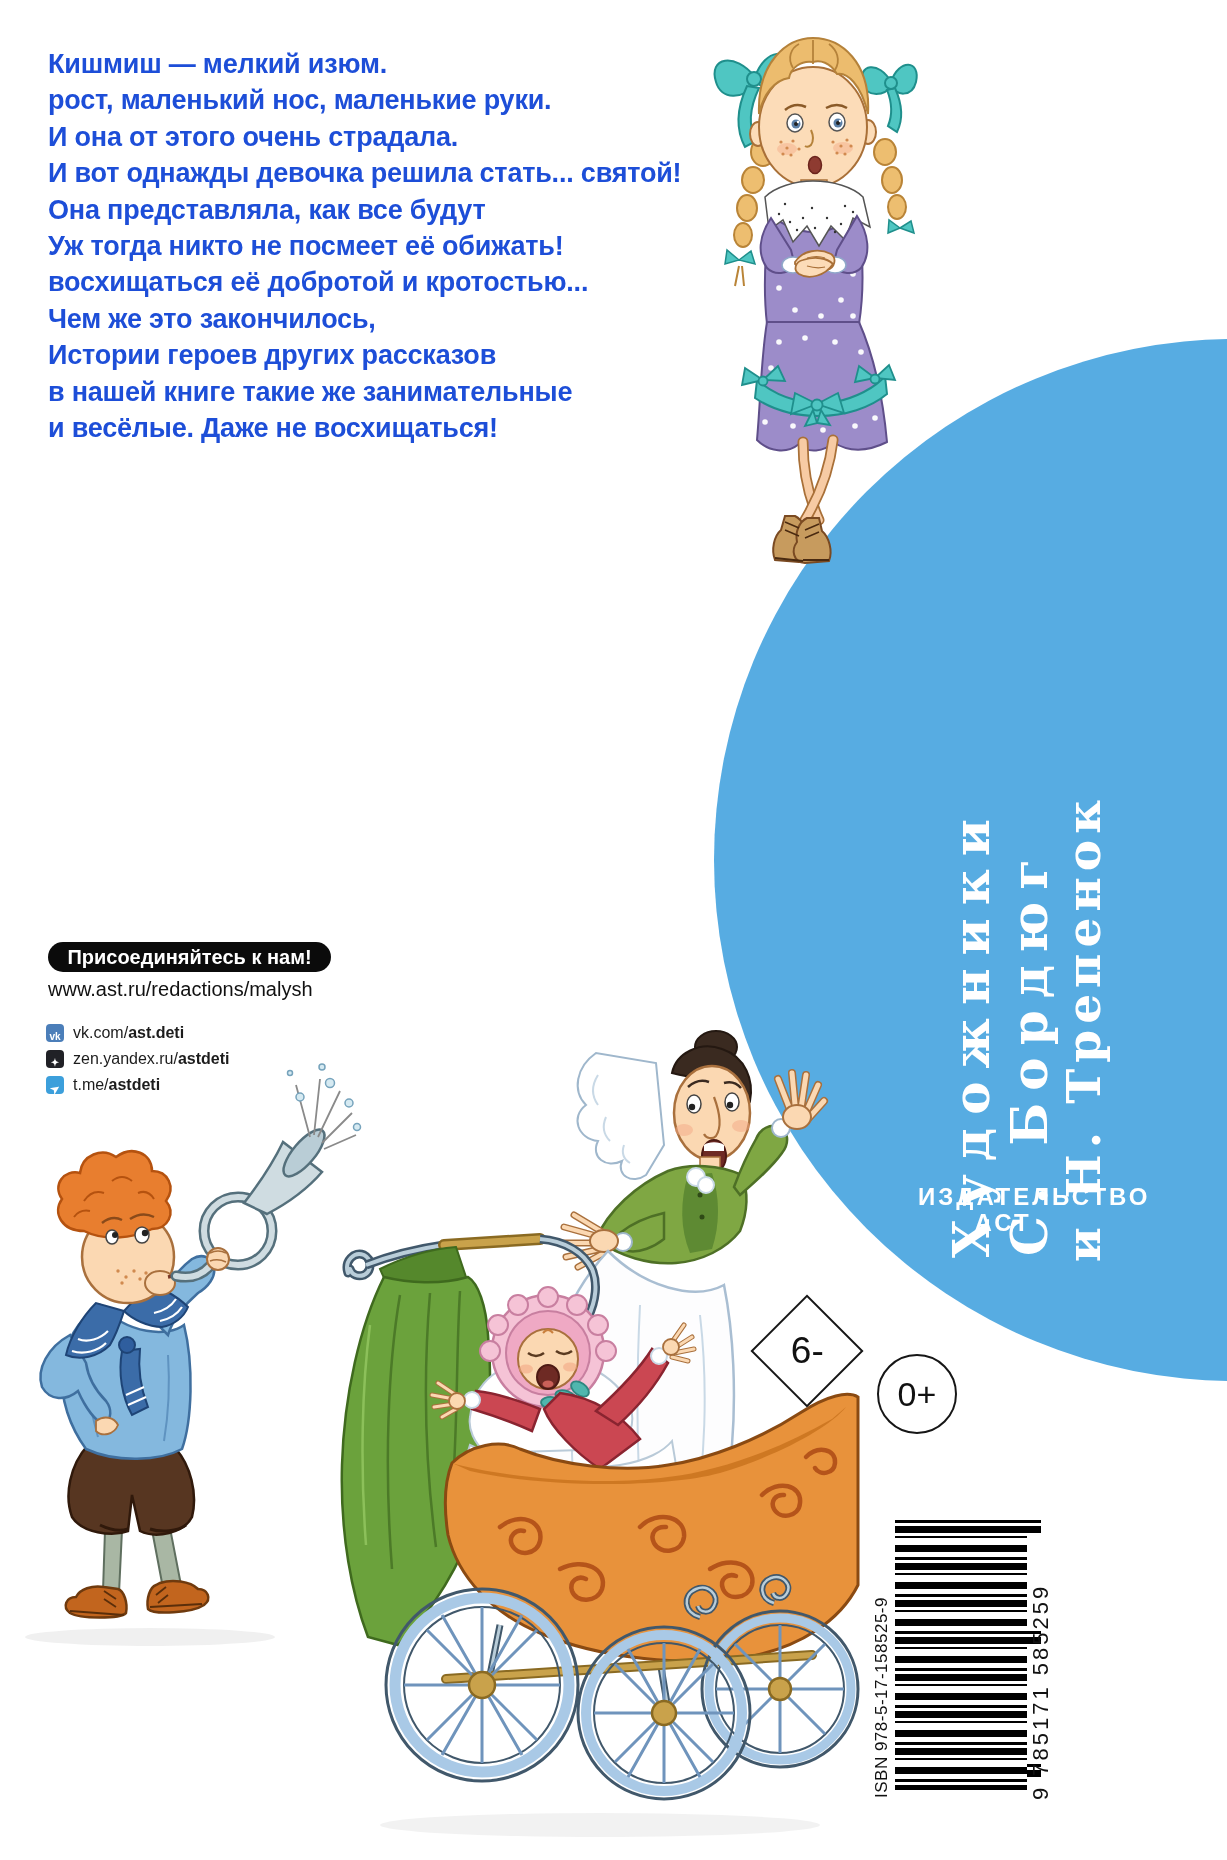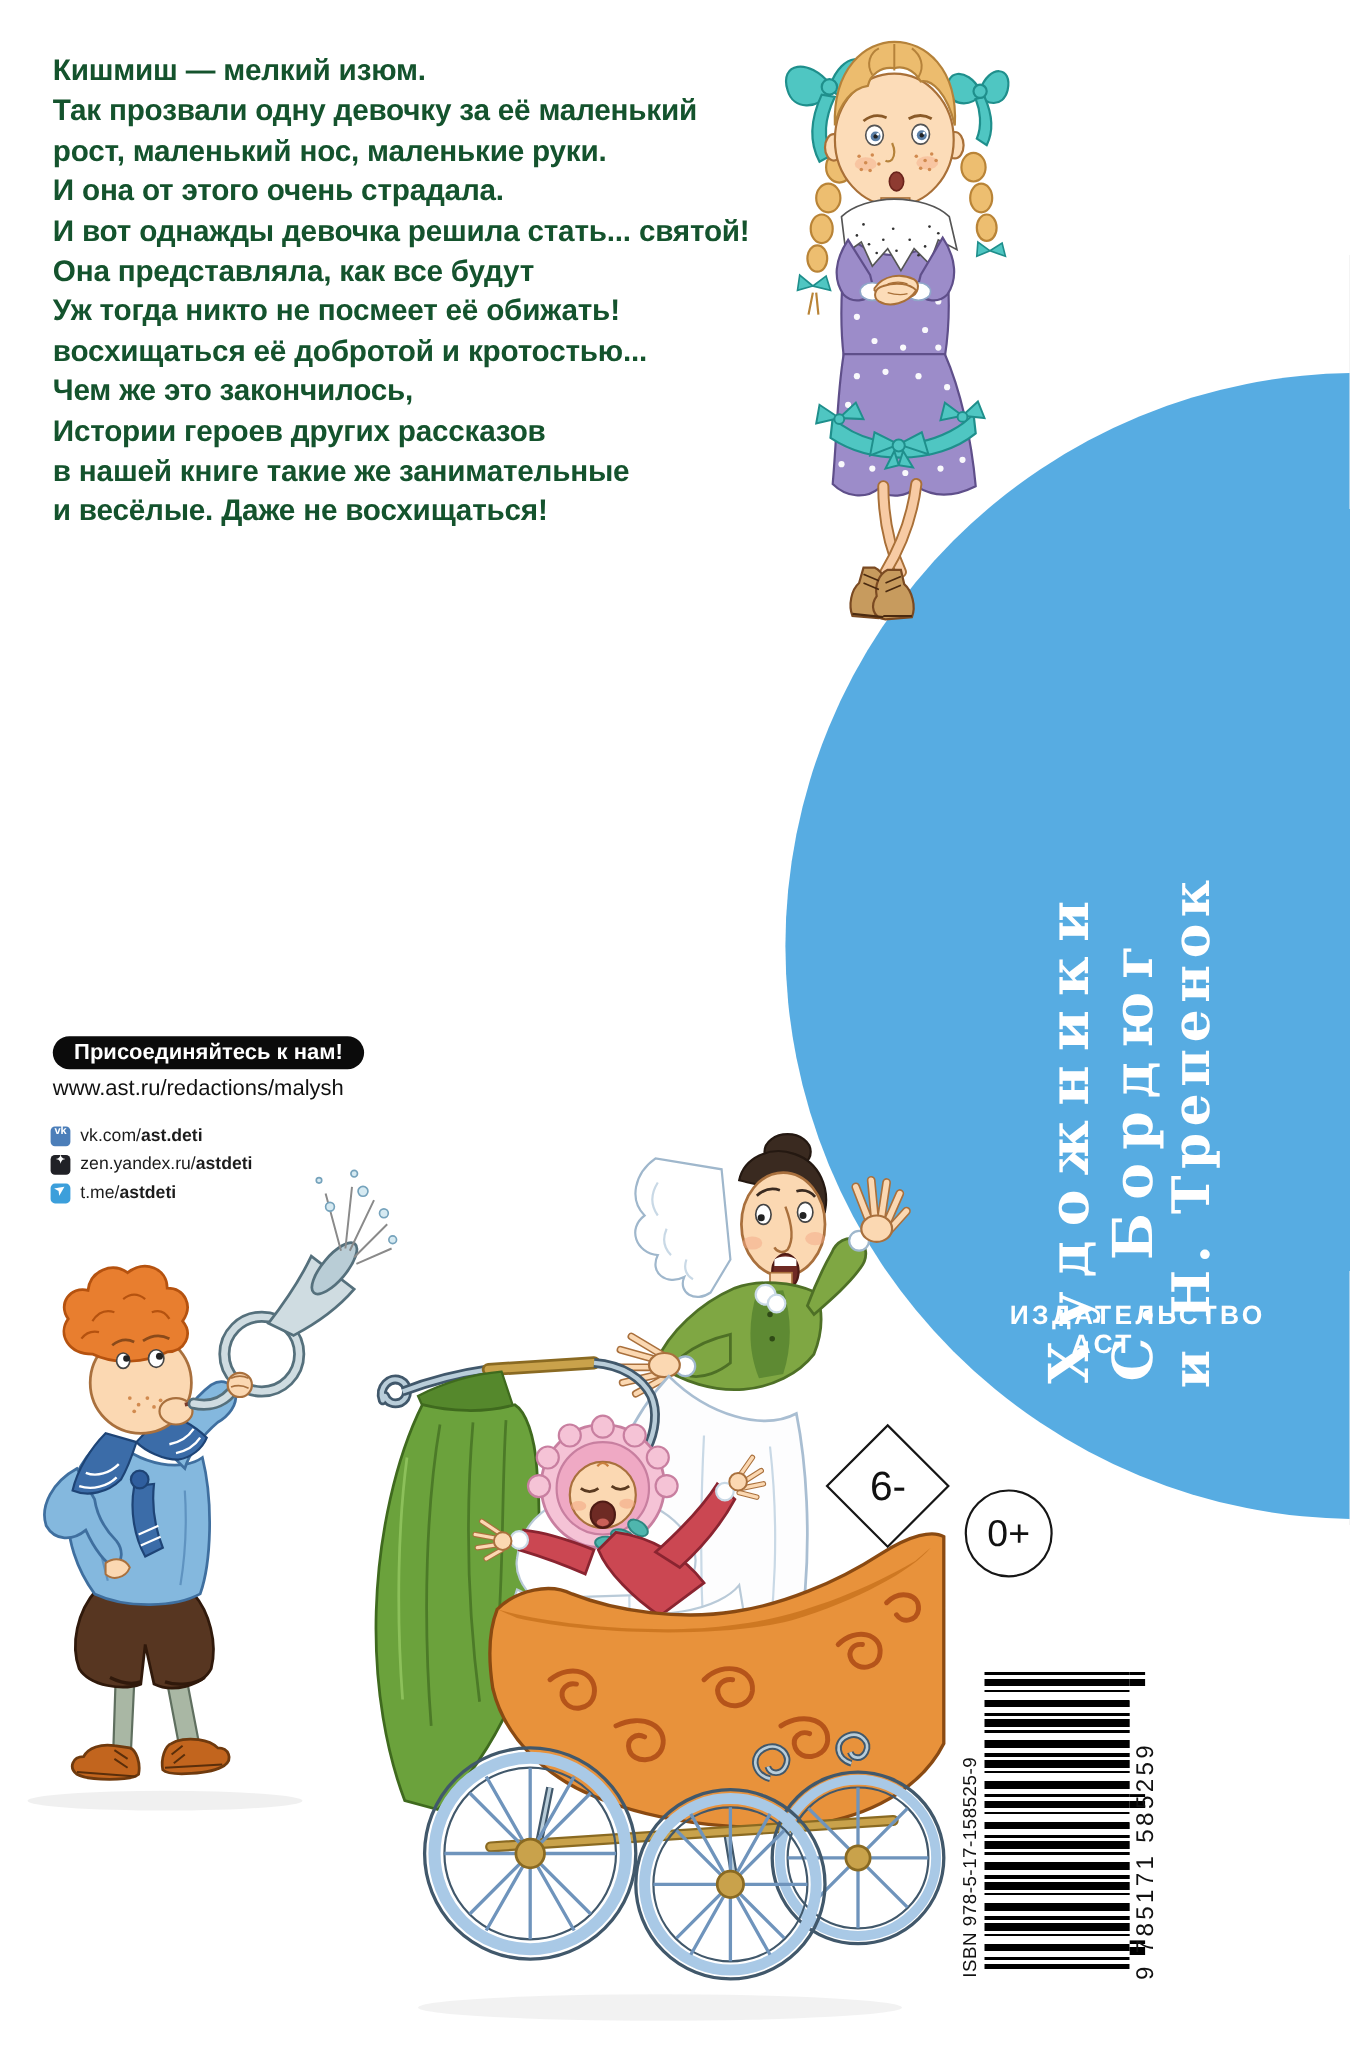--- a/index.html
+++ b/index.html
@@ -12,7 +12,7 @@
   .blurb{
     position:absolute;left:48px;top:46px;
     font-size:27px;line-height:36.4px;font-weight:700;
-    letter-spacing:-0.2px;color:#14532d;white-space:nowrap;
+    letter-spacing:-0.2px;color:#1d4ed8;white-space:nowrap;
   }
   
   .blue-circle{

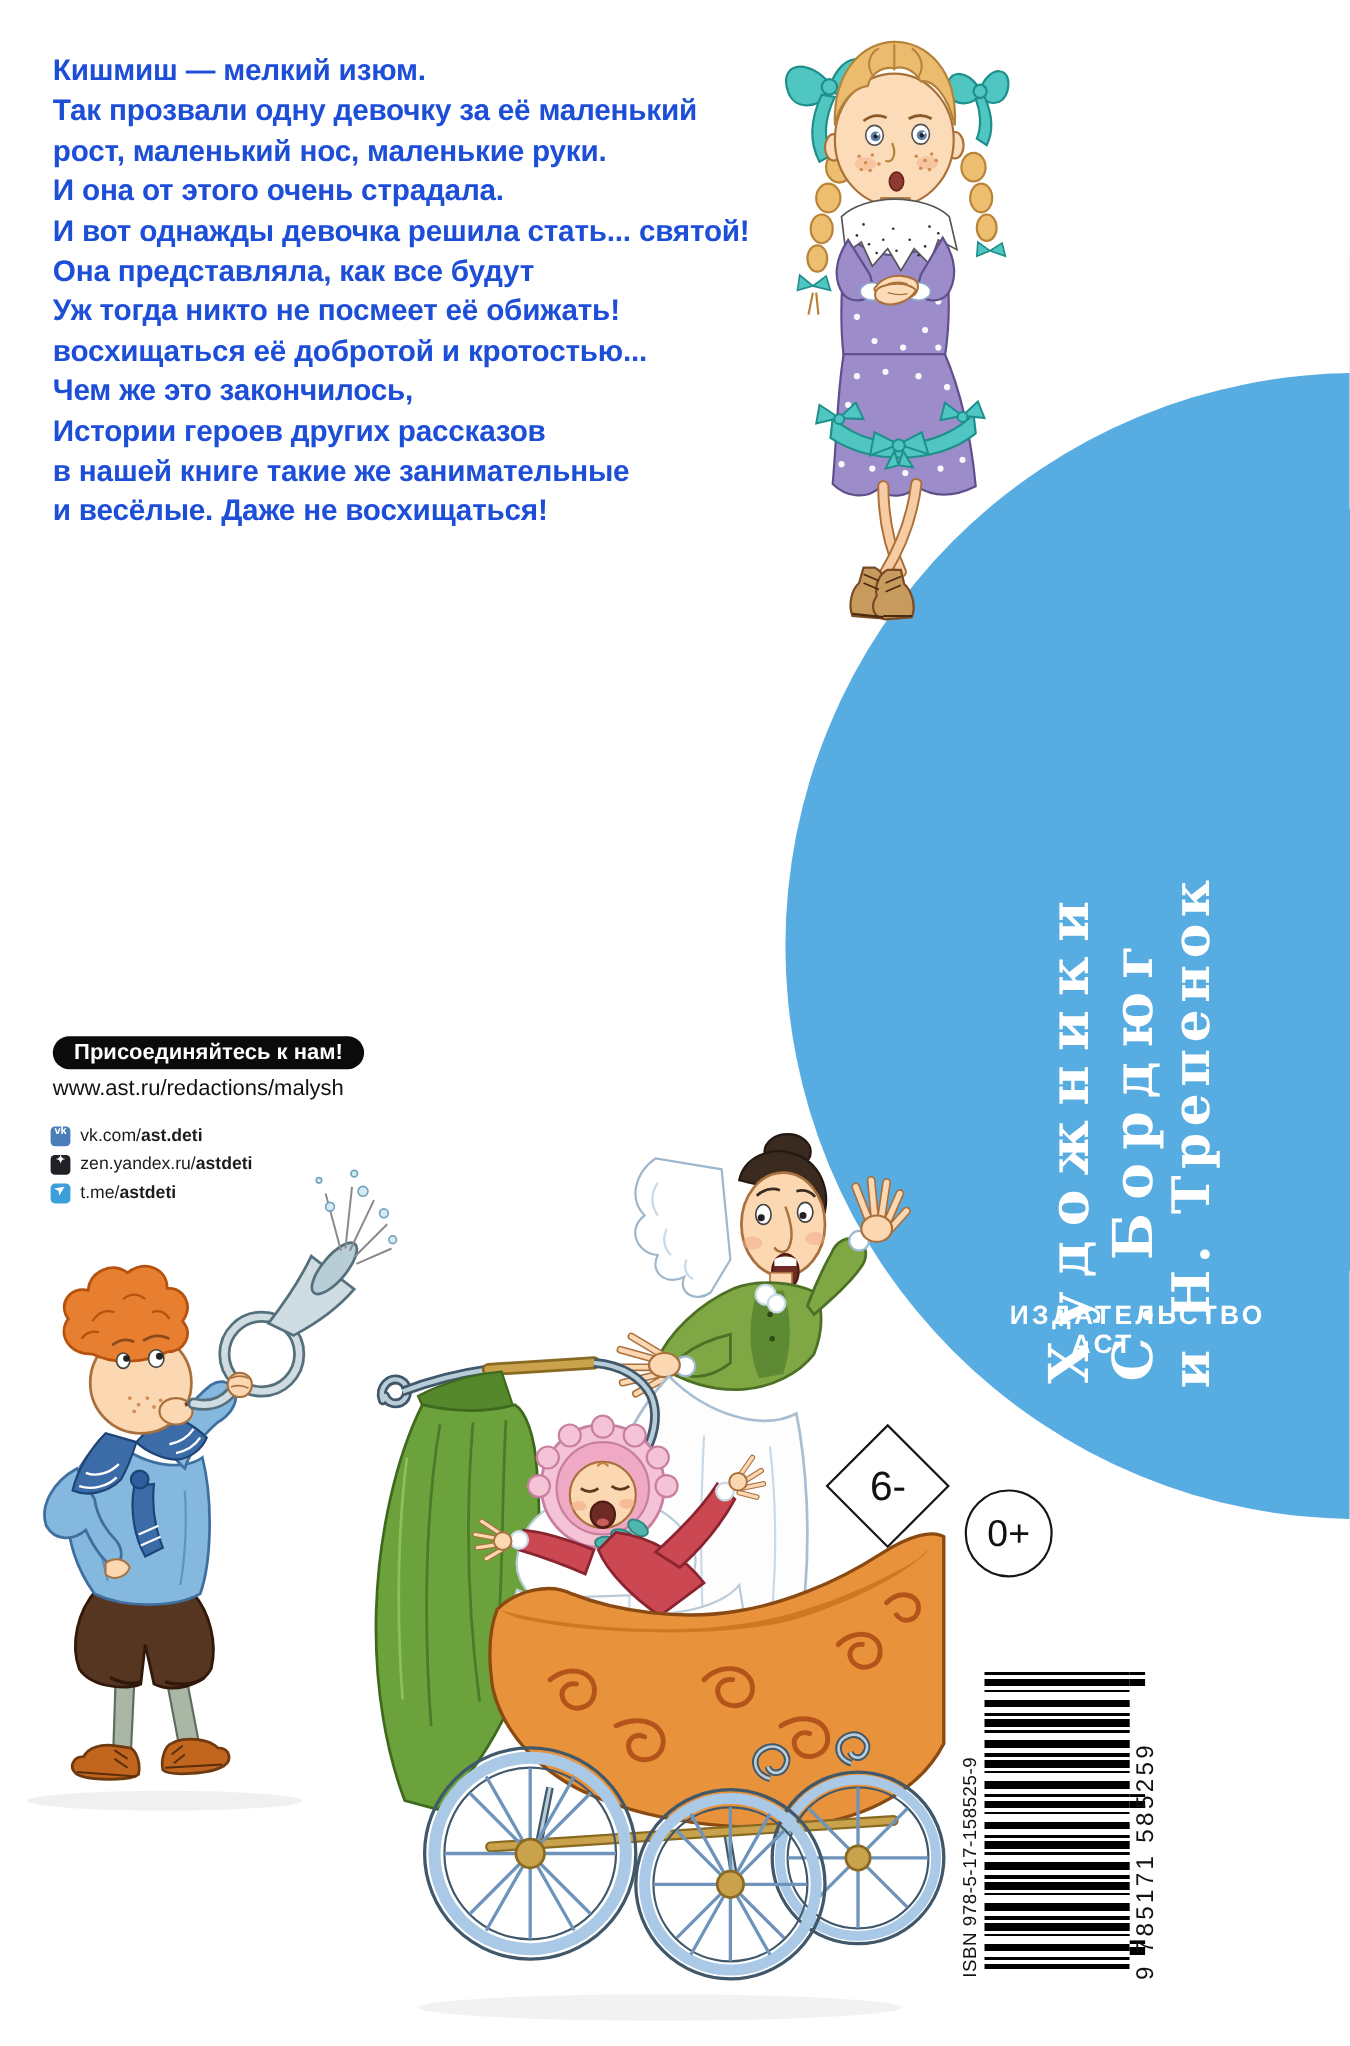--- a/index.html
+++ b/index.html
@@ -101,7 +101,6 @@
 
   <div class="blurb">
     <div>Кишмиш — мелкий изюм.</div>
-    <div>Так прозвали одну девочку за её маленький</div>
     <div>рост, маленький нос, маленькие руки.</div>
     <div>И она от этого очень страдала.</div>
     <div>И вот однажды девочка решила стать... святой!</div>

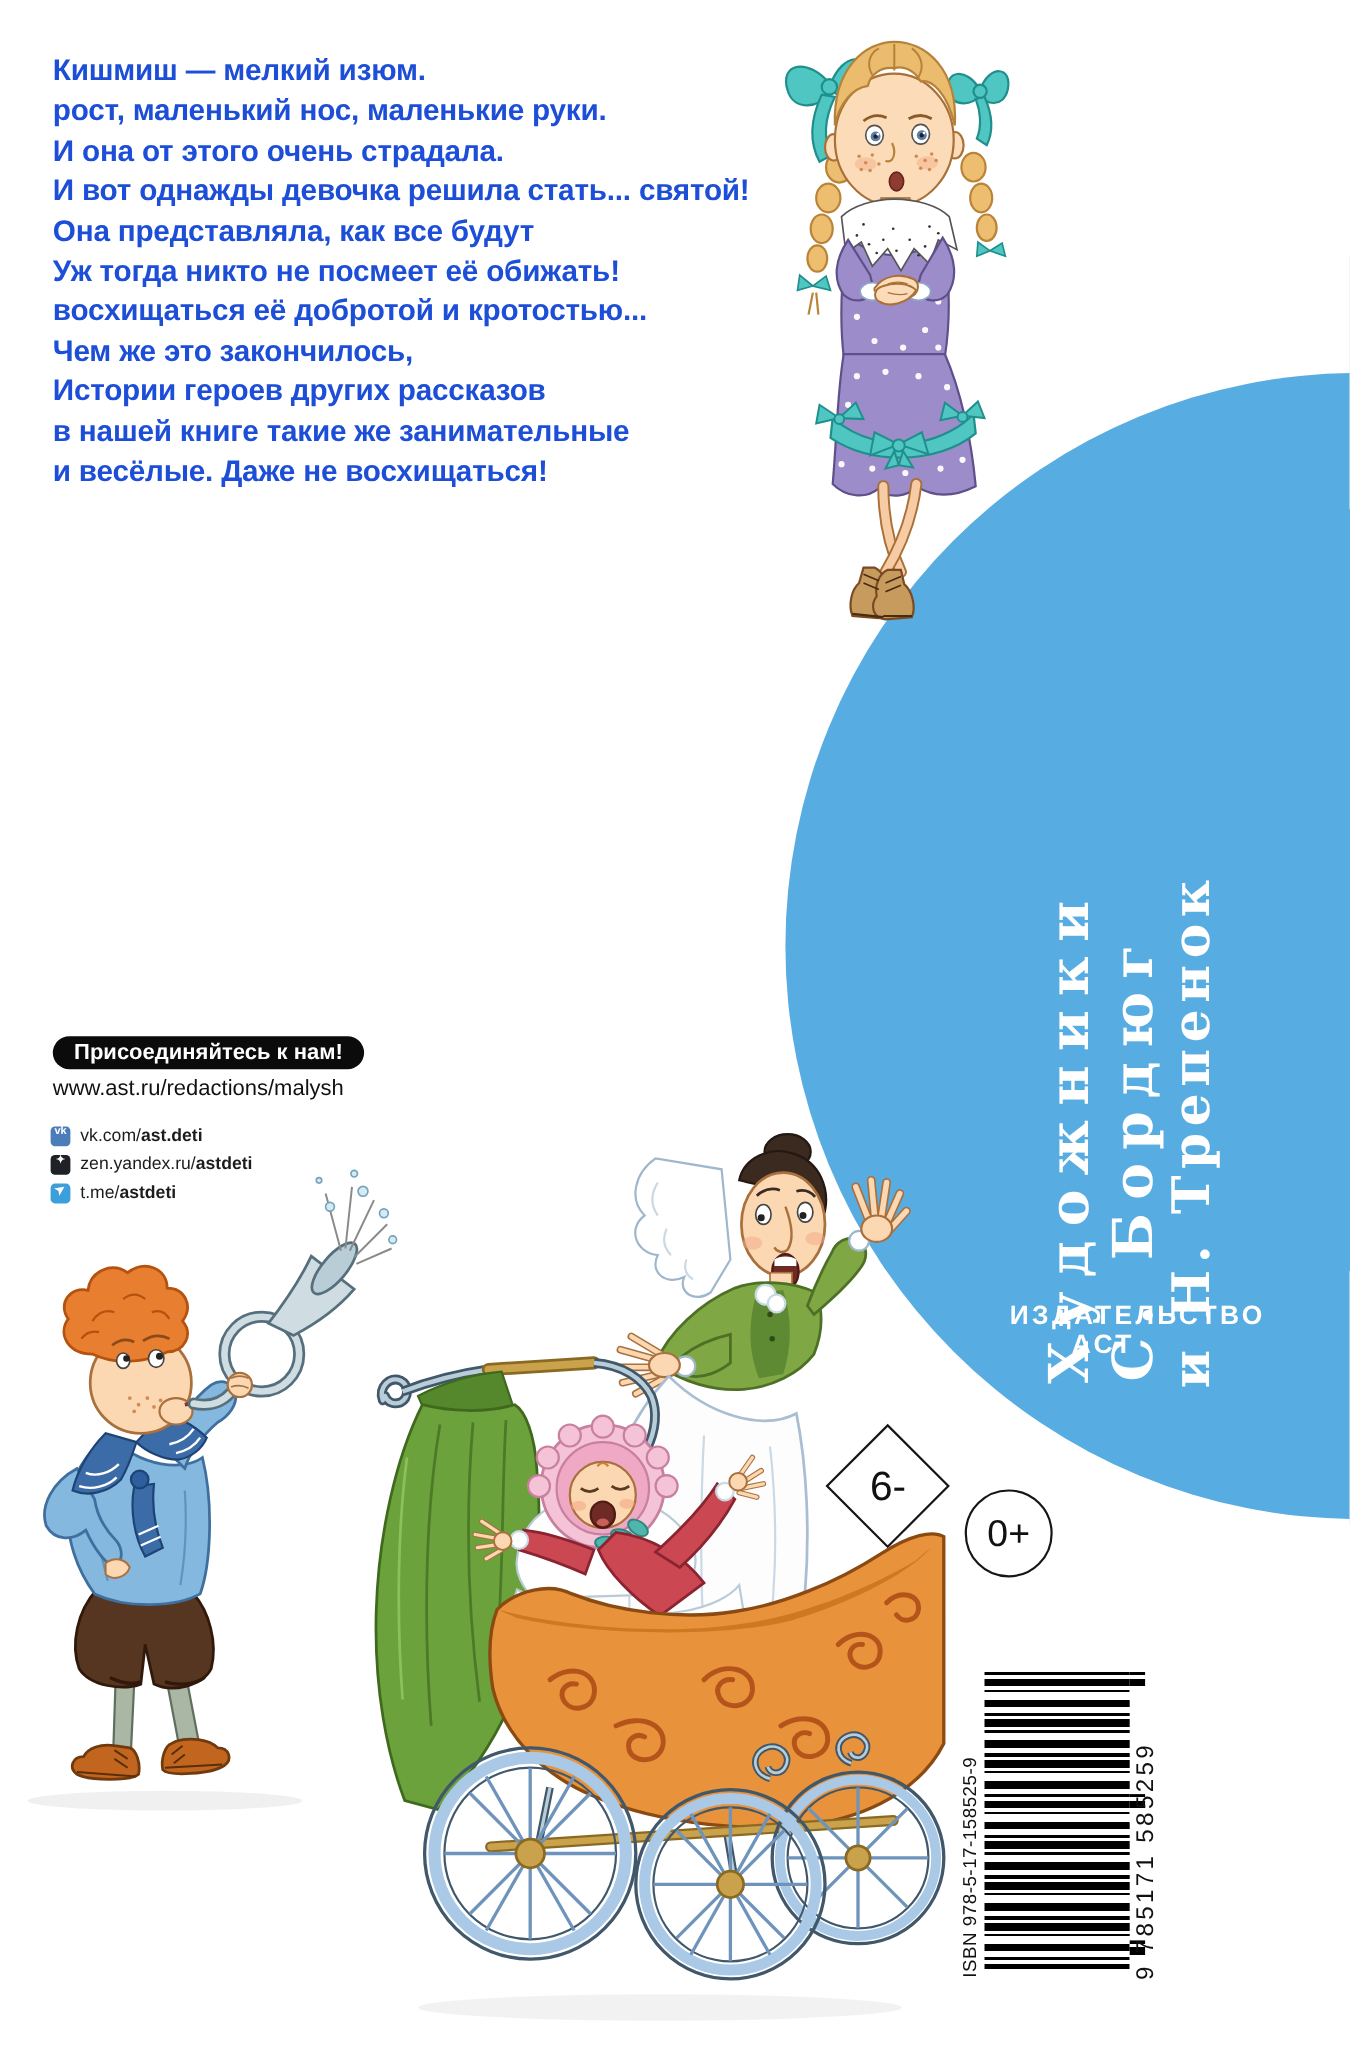--- a/index.html
+++ b/index.html
@@ -46,7 +46,7 @@
   .social-row{display:flex;align-items:center;height:22px;margin-bottom:4px;}
   .social-icon{
     width:18px;height:18px;border-radius:4px;margin-right:9px;flex:0 0 18px;
-    display:flex;align-items:flex-start;justify-content:center;
+    display:flex;align-items:flex-end;justify-content:center;
     color:#fff;font-size:10px;font-weight:700;line-height:1;
   }
   .social-icon .tg-glyph{display:inline-block;transform:rotate(-35deg) translate(0px,1px);font-size:11px;}

